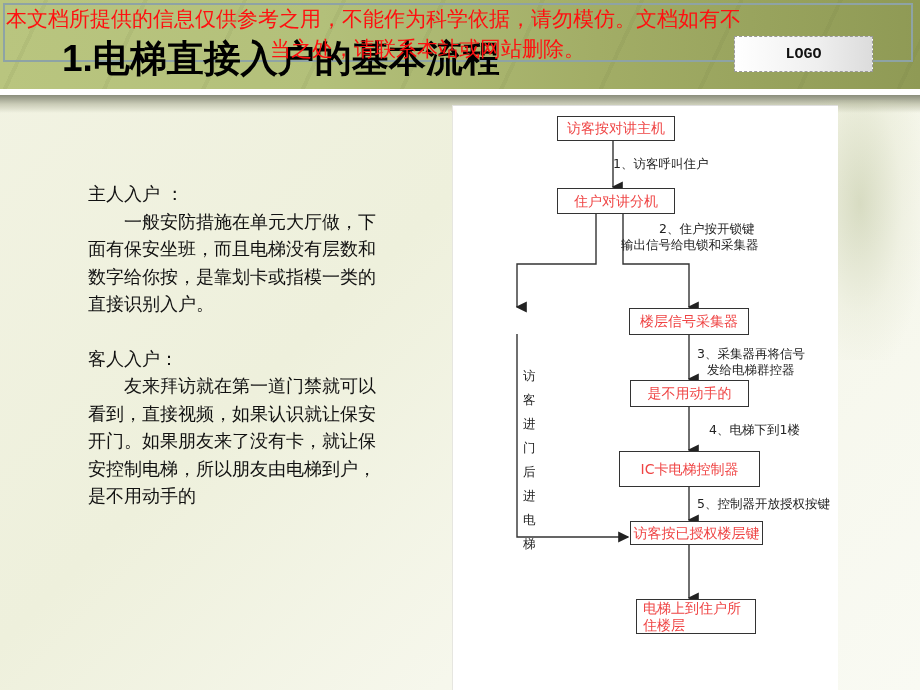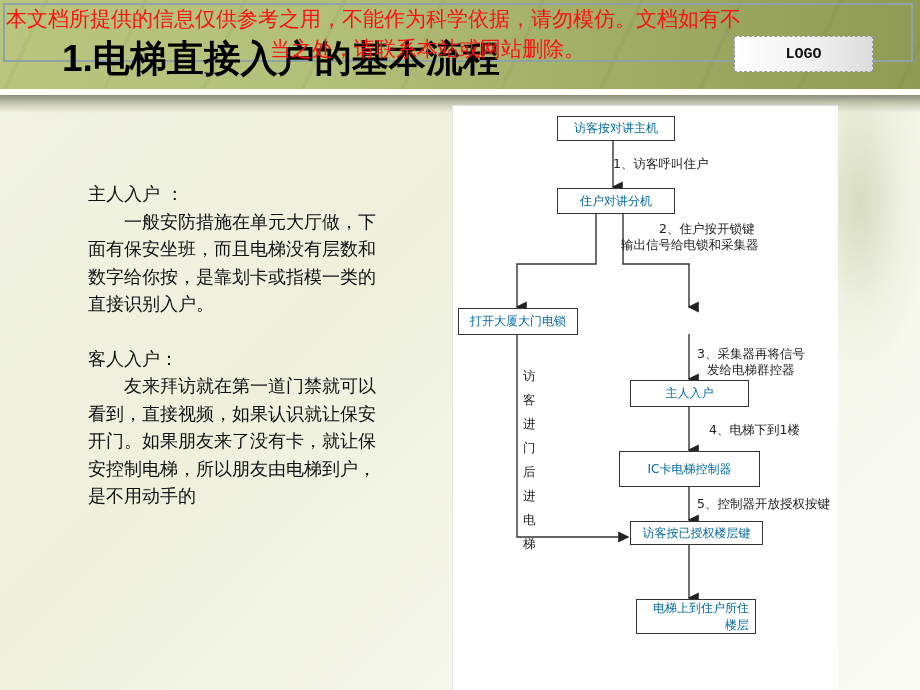--- a/index.html
+++ b/index.html
@@ -62,7 +62,7 @@
     .box {
       position: absolute; border: 1.5px solid #333; background: #fff;
       box-sizing: border-box; display: flex; align-items: center; justify-content: center;
-      font-size: 12px; color: #0369a1; text-align: right; line-height: 17px;
+      font-size: 14px; color: #ef4444; text-align: left; line-height: 17px;
     }
     .lbl { position: absolute; font-size: 12.5px; color: #222; line-height: 16px; white-space: nowrap; }
     .vlbl { position: absolute; font-size: 12.5px; color: #222; line-height: 24px; width: 14px; word-break: break-all; }

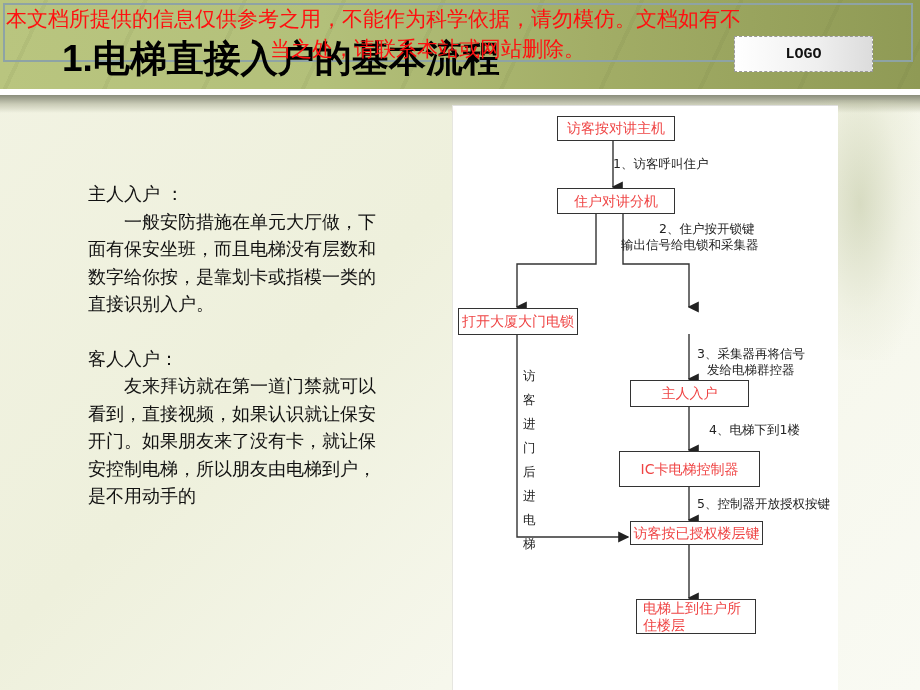--- a/index.html
+++ b/index.html
@@ -131,7 +131,6 @@
   <div class="lbl" style="left:206px;top:115px;">2、住户按开锁键</div>
   <div class="lbl" style="left:168px;top:131px;">输出信号给电锁和采集器</div>
 
-  <div class="box" style="left:5px;top:202px;width:120px;height:27px;">打开大厦大门电锁</div>
 
   <div class="lbl" style="left:244px;top:240px;">3、采集器再将信号</div>
   <div class="lbl" style="left:254px;top:256px;">发给电梯群控器</div>

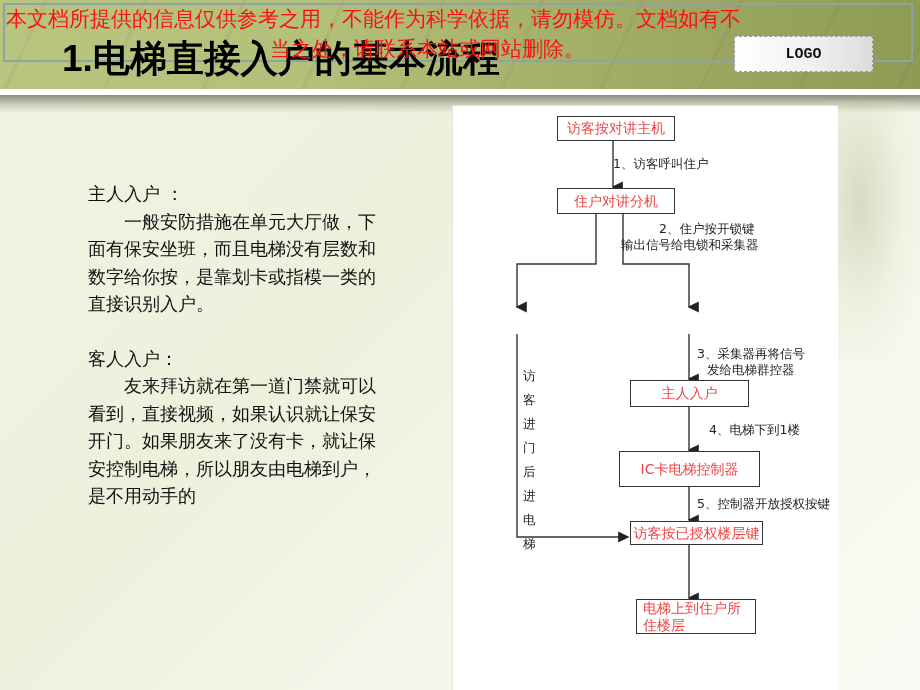--- a/index.html
+++ b/index.html
@@ -131,6 +131,7 @@
   <div class="lbl" style="left:206px;top:115px;">2、住户按开锁键</div>
   <div class="lbl" style="left:168px;top:131px;">输出信号给电锁和采集器</div>
 
+  <div class="box" style="left:176px;top:202px;width:120px;height:27px;">楼层信号采集器</div>
 
   <div class="lbl" style="left:244px;top:240px;">3、采集器再将信号</div>
   <div class="lbl" style="left:254px;top:256px;">发给电梯群控器</div>

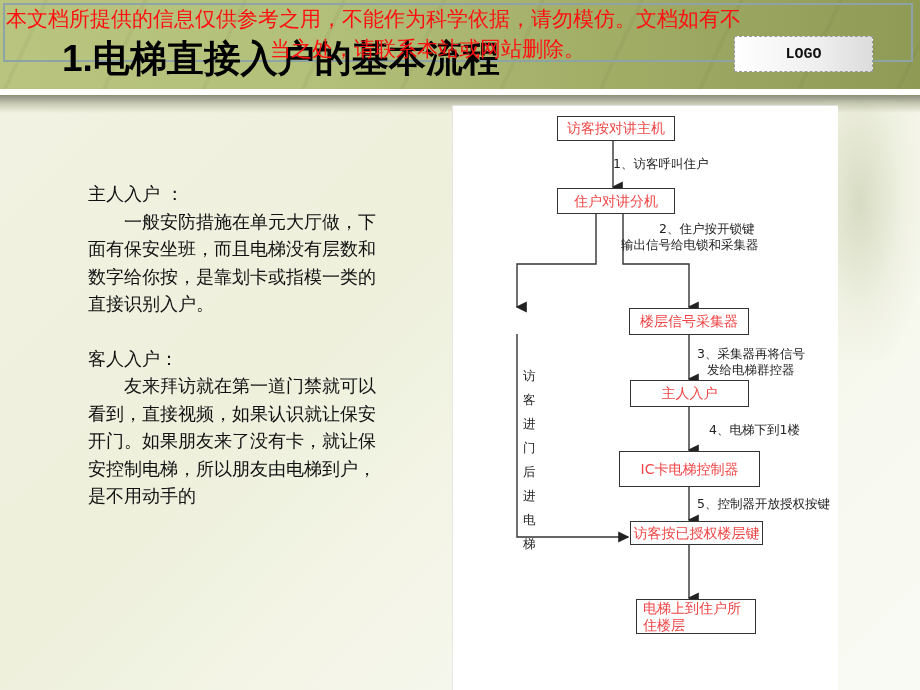--- a/index.html
+++ b/index.html
@@ -138,7 +138,7 @@
 
   <div class="vlbl" style="left:70px;top:258px;">访客进门后进电梯</div>
 
-  <div class="box" style="left:177px;top:274px;width:119px;height:27px;">主人入户</div>
+  <div class="box" style="left:177px;top:274px;width:119px;height:27px;">是不用动手的</div>
   <div class="lbl" style="left:244px;top:316px;margin-left:12px;">4、电梯下到1楼</div>
 
   <div class="box" style="left:166px;top:345px;width:141px;height:36px;">IC卡电梯控制器</div>

